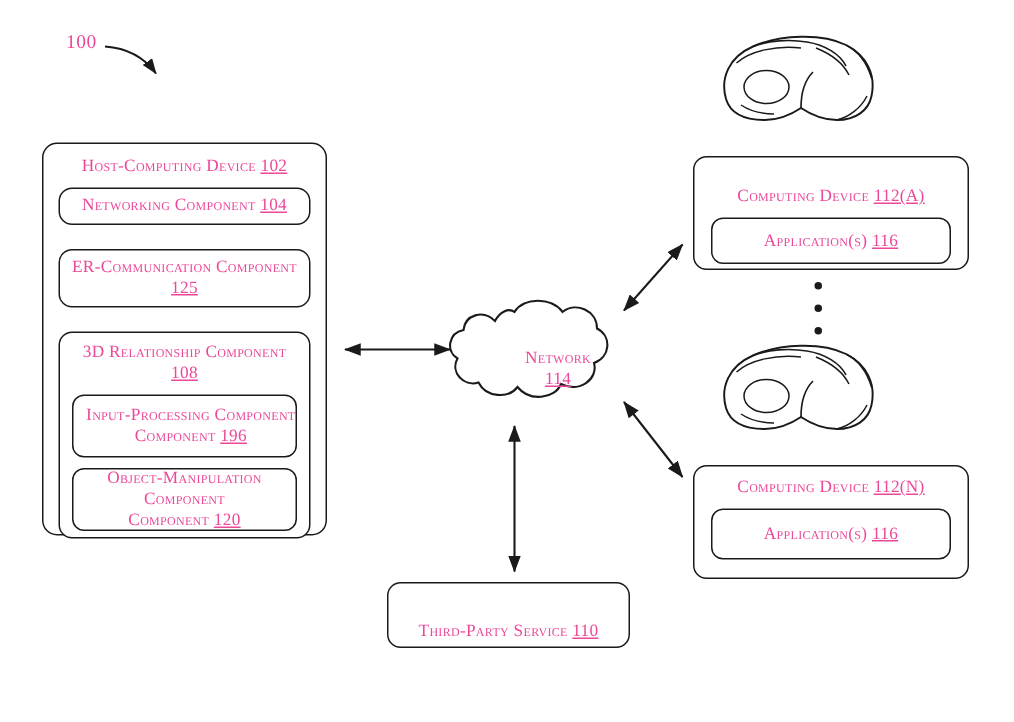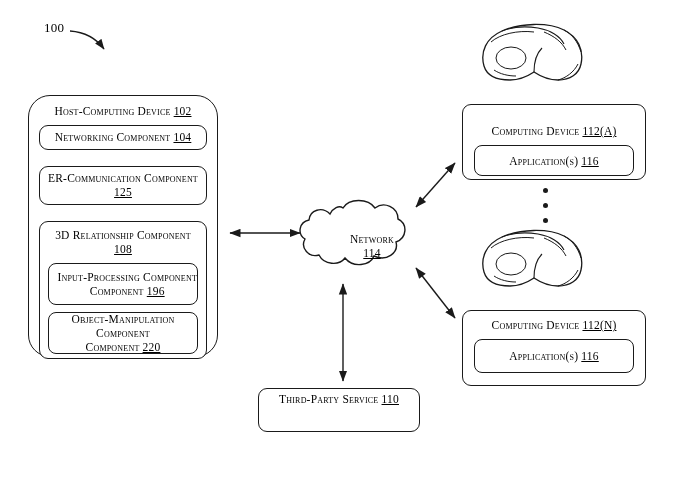--- a/index.html
+++ b/index.html
@@ -13,7 +13,7 @@
     height: 481px;
     background: #ffffff;
     font-family: "Liberation Serif", serif;
-    color: #000000;
+    color: #ec4899;
     overflow: hidden;
   }
   .fig-label {

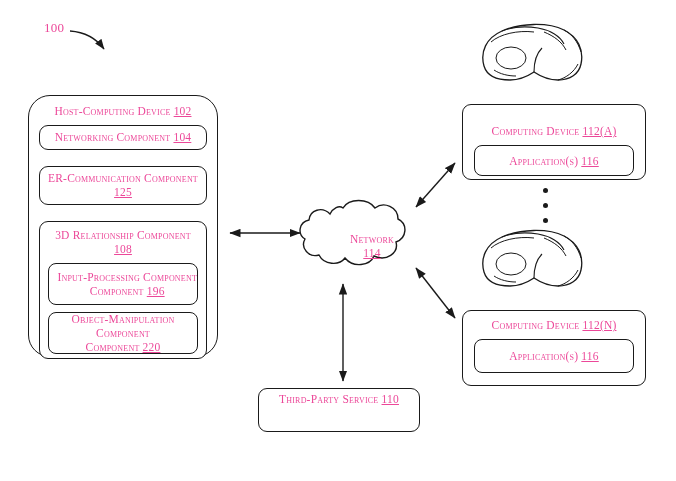--- a/index.html
+++ b/index.html
@@ -61,7 +61,7 @@
     top: 95px;
     width: 190px;
     height: 262px;
-    border-radius: 22px;
+    border-radius: 10px;
     justify-content: flex-start;
     padding-top: 8px;
   }

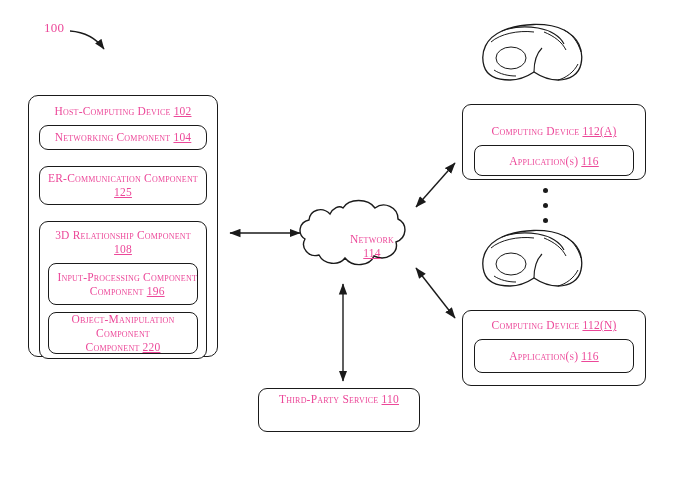--- a/index.html
+++ b/index.html
@@ -277,7 +277,7 @@
         <div class="sc">
           <span>Object-Manipulation Component</span><br>
           <span>Component</span>
-          <span class="num">220</span>
+          <span class="num">120</span>
         </div>
       </div>
     </div>

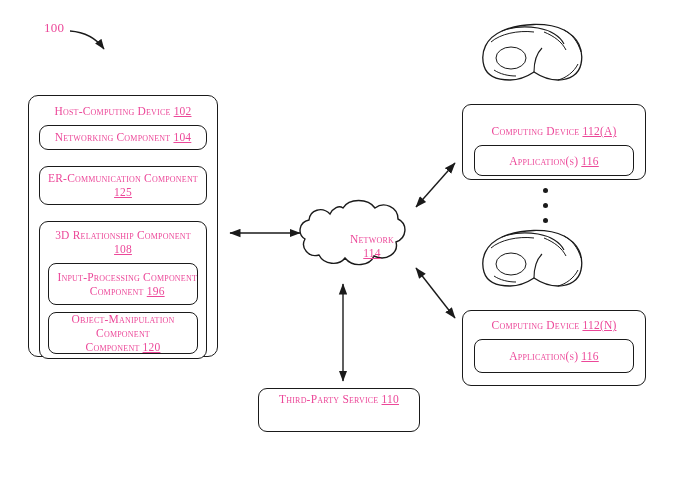--- a/index.html
+++ b/index.html
@@ -52,7 +52,7 @@
     display: flex;
     flex-direction: column;
     align-items: center;
-    justify-content: flex-start;
+    justify-content: flex-end;
     padding: 3px 5px;
   }
   

